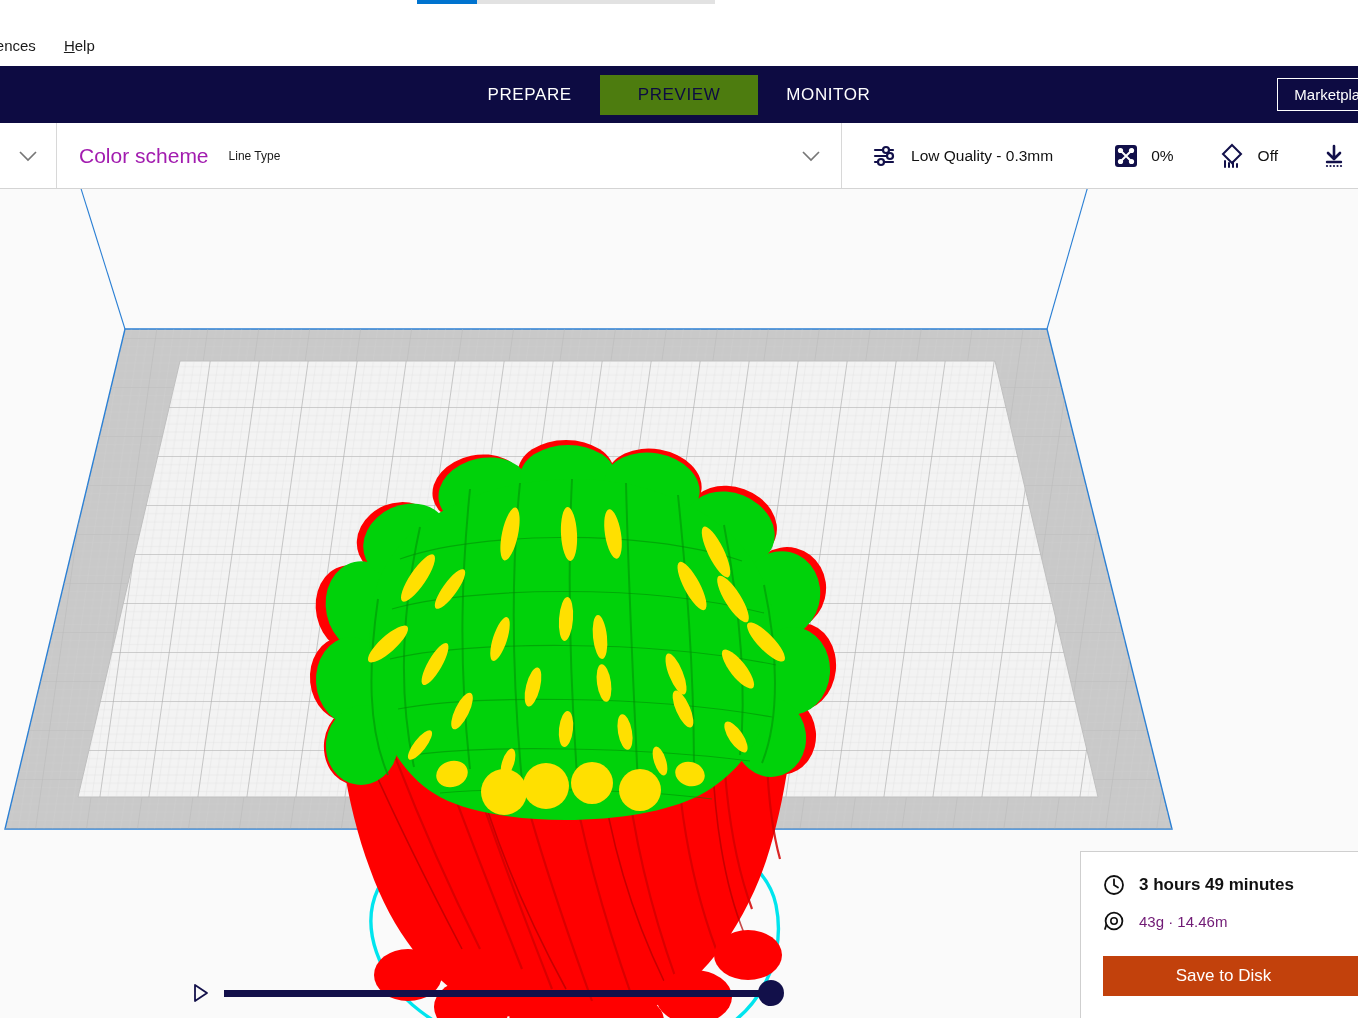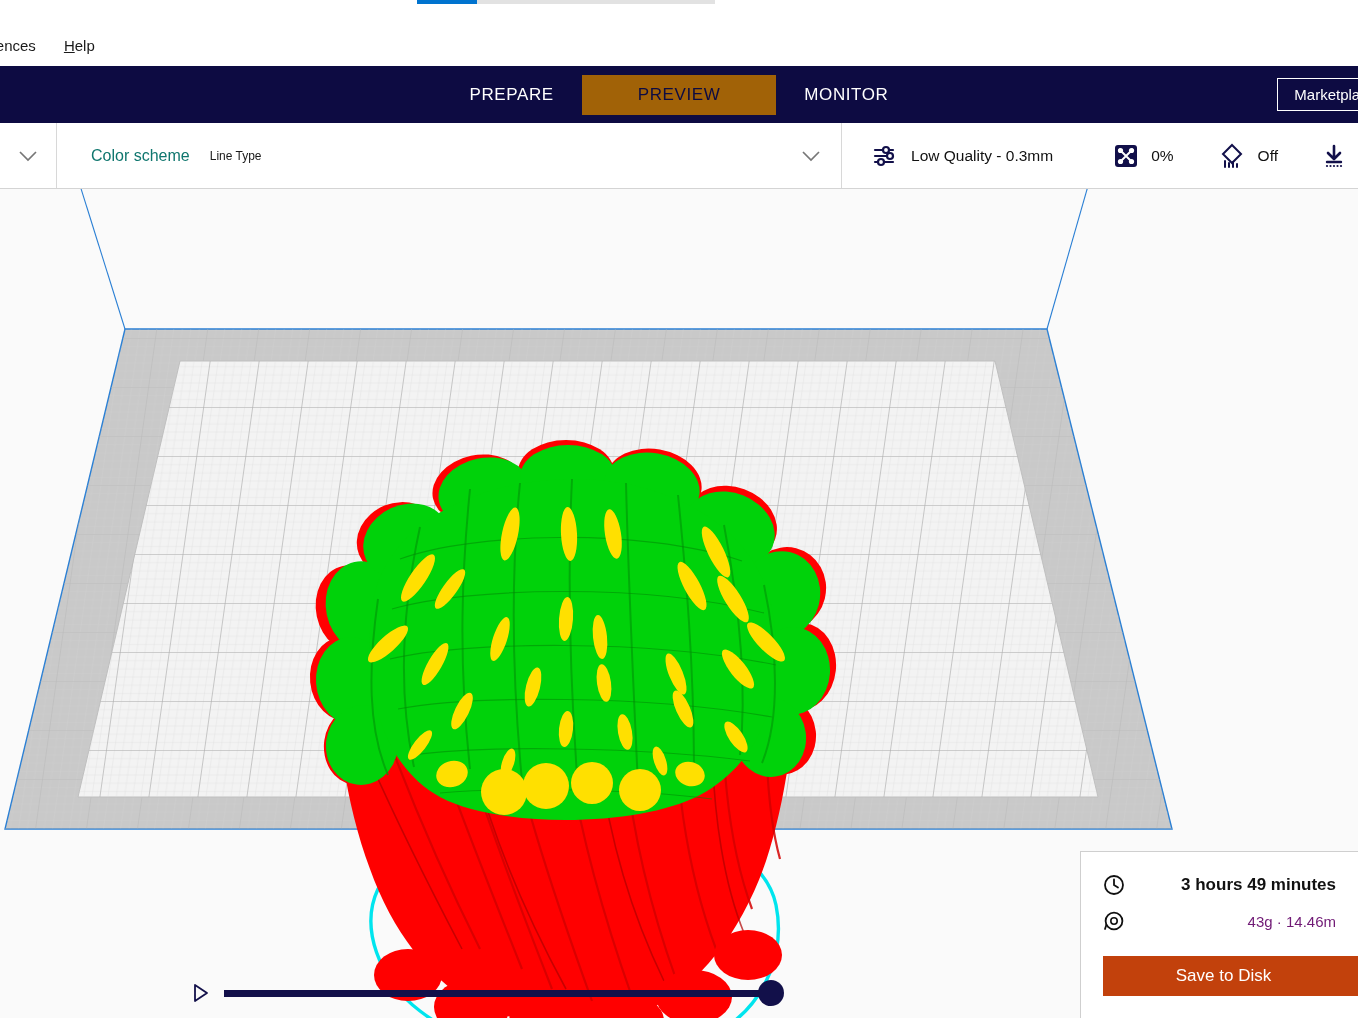--- a/index.html
+++ b/index.html
@@ -44,8 +44,8 @@
     background: transparent; border: none; font-family: inherit;
   }
   .nav-tab.active {
-    background: #a16207; color: #0d0b42;
-    padding: 10px 56px;
+    background: #4d7c0f; color: #0d0b42;
+    padding: 10px 38px;
   }
   .marketplace-btn {
     position: absolute; right: -35px; top: 12px;

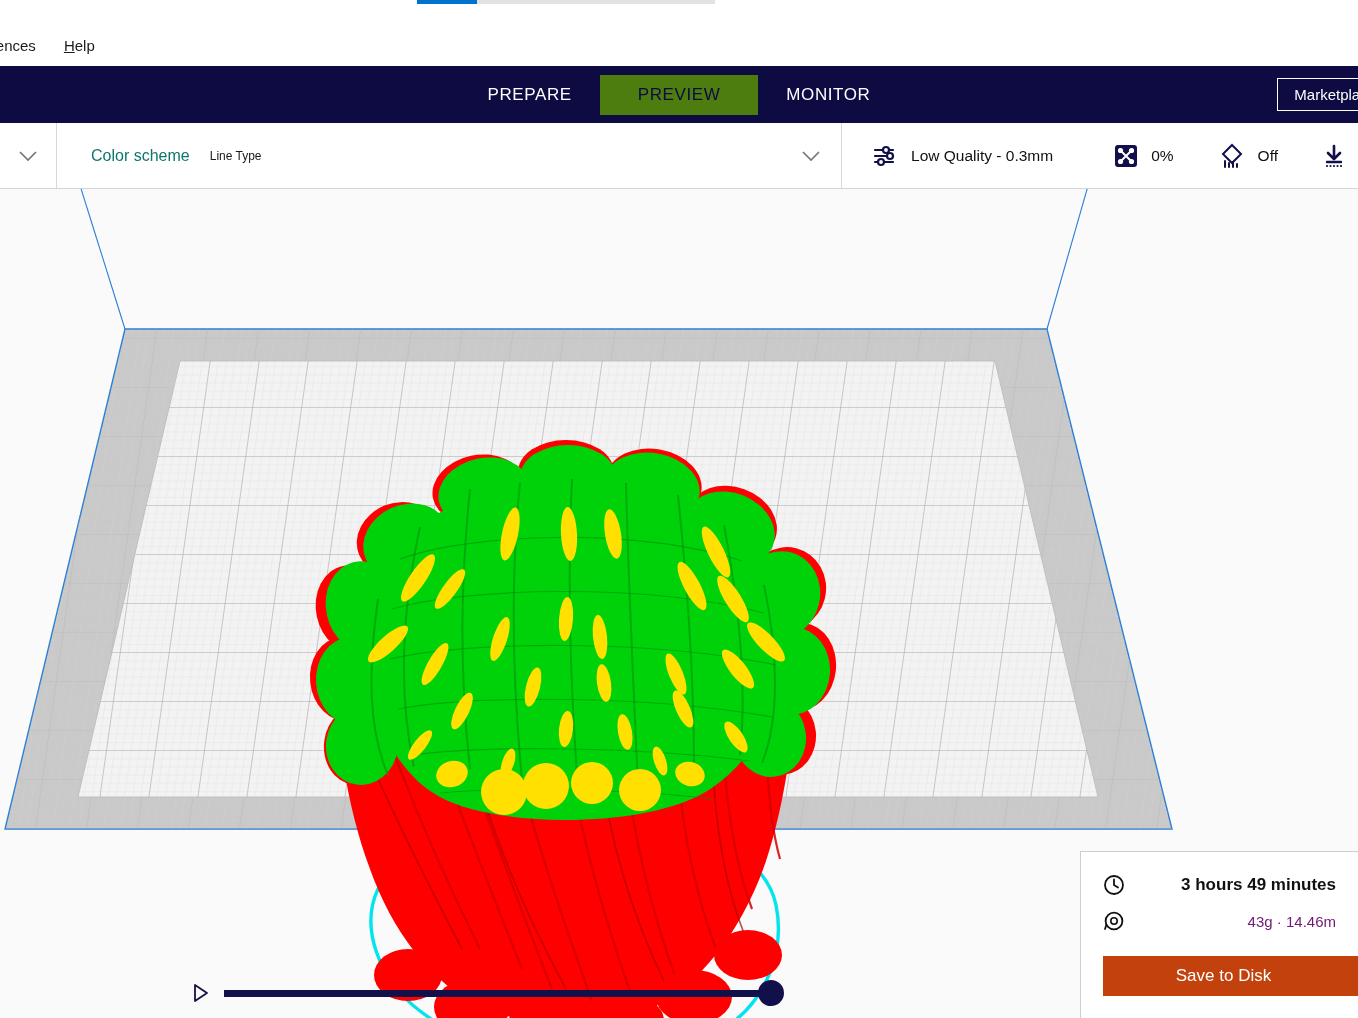--- a/index.html
+++ b/index.html
@@ -74,7 +74,7 @@
     border: 1px solid #d8d8d8; border-left: none; border-top: none; border-bottom: none;
     padding: 0 20px 0 22px; cursor: pointer; position: relative;
   }
-  .cs-label { color: #0f766e; font-size: 16px; margin-right: 20px; margin-left: 12px; }
+  .cs-label { color: #a21caf; font-size: 21px; margin-right: 20px; }
   .cs-value { color: #1a1a1a; font-size: 12px; }
   .cs-chevron { position: absolute; right: 20px; top: 50%; transform: translateY(-50%); }
   .tb-group {

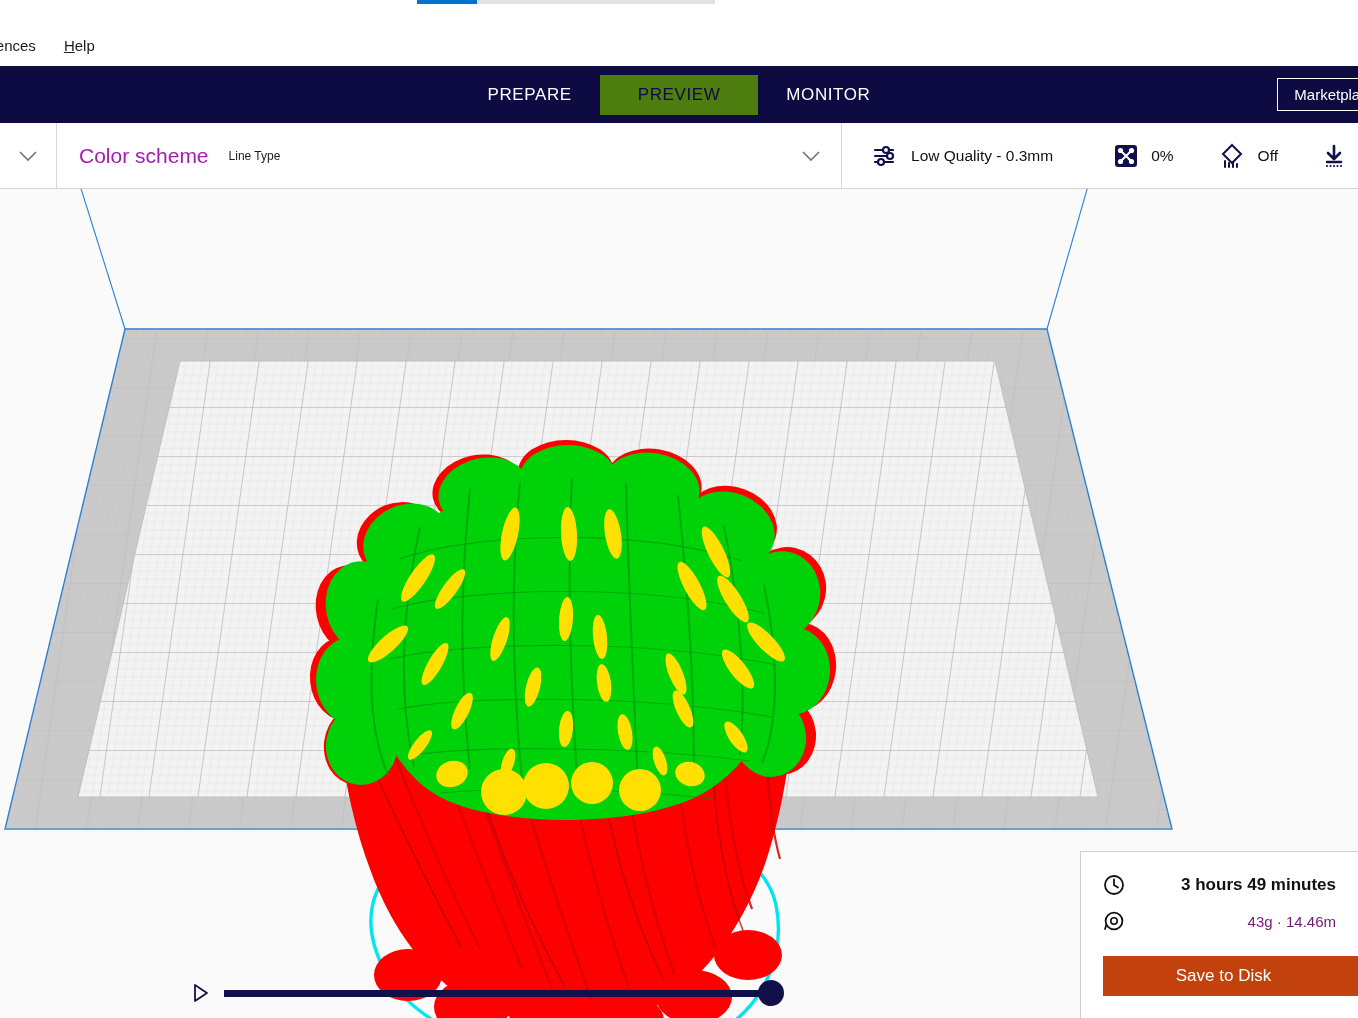--- a/index.html
+++ b/index.html
@@ -112,7 +112,7 @@
     background: #ffffff; border-top: 1px solid #cfcfcf; border-left: 1px solid #cfcfcf;
     padding: 22px 0 0 0;
   }
-  .info-row { display: flex; align-items: center; gap: 14px; padding: 0 22px; margin-bottom: 14px; justify-content: space-between; }
+  .info-row { display: flex; align-items: center; gap: 14px; padding: 0 22px; margin-bottom: 14px; }
   .info-row .big { font-size: 17px; font-weight: bold; color: #111; }
   .info-row .sm { font-size: 15px; color: #701a75; }
   .save-btn {

